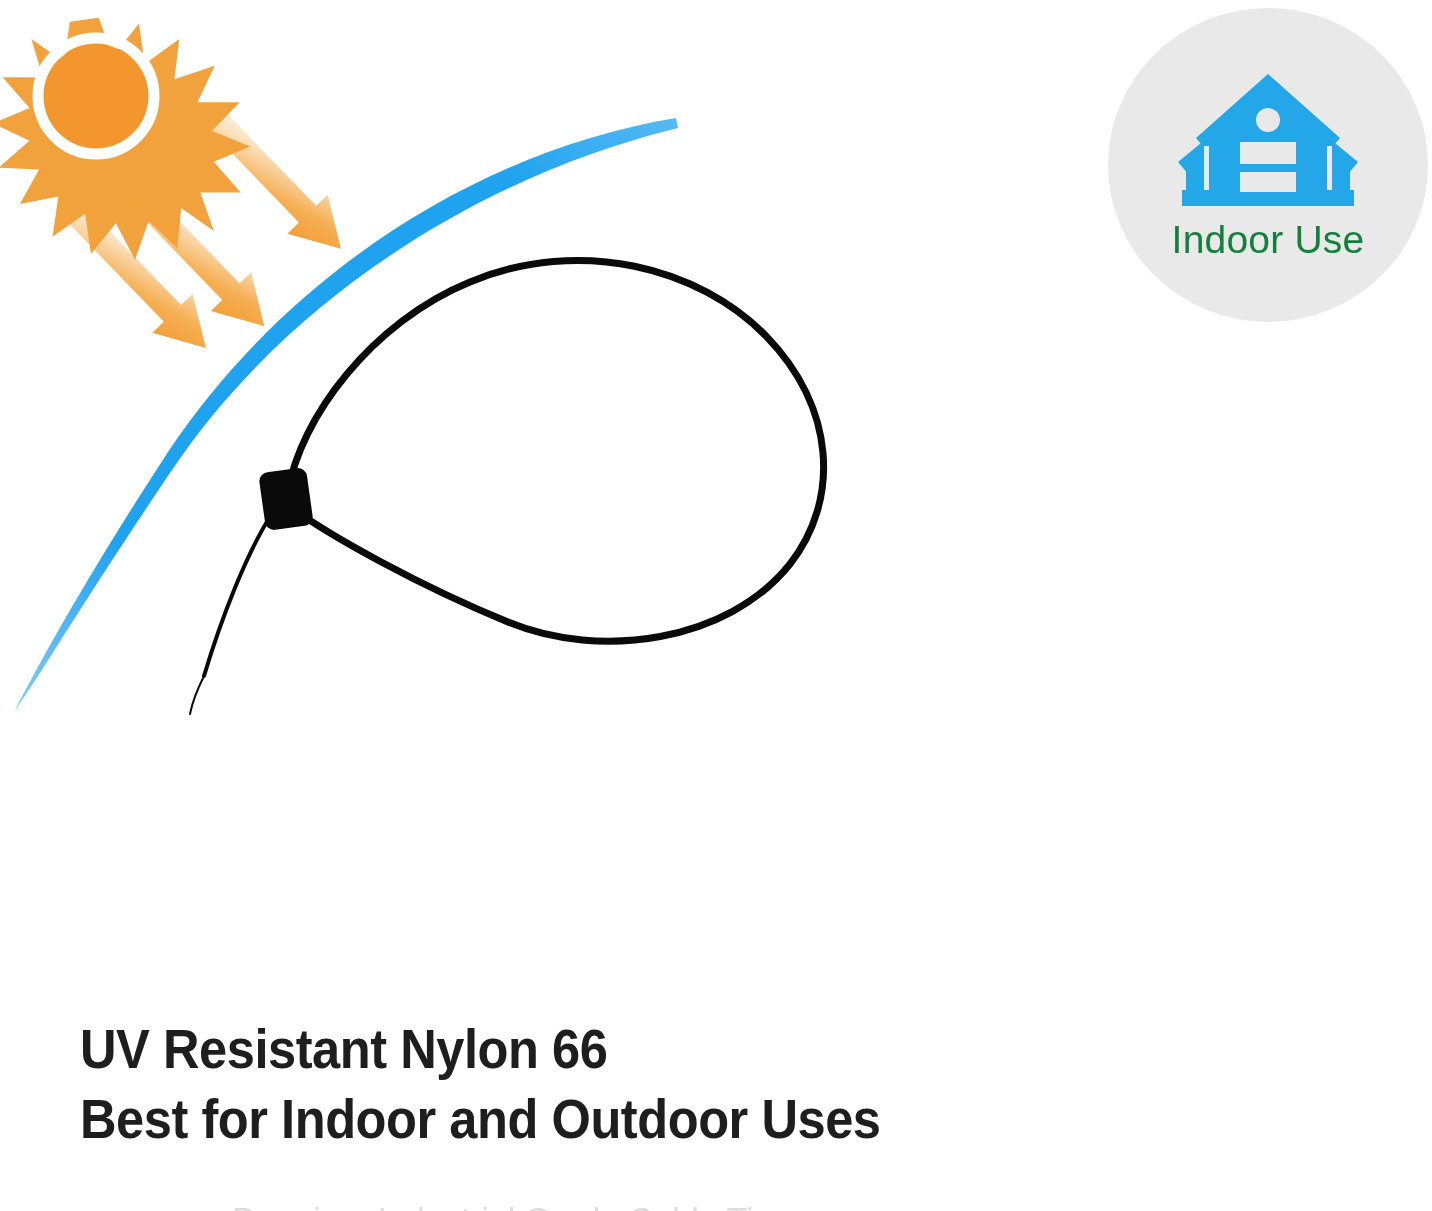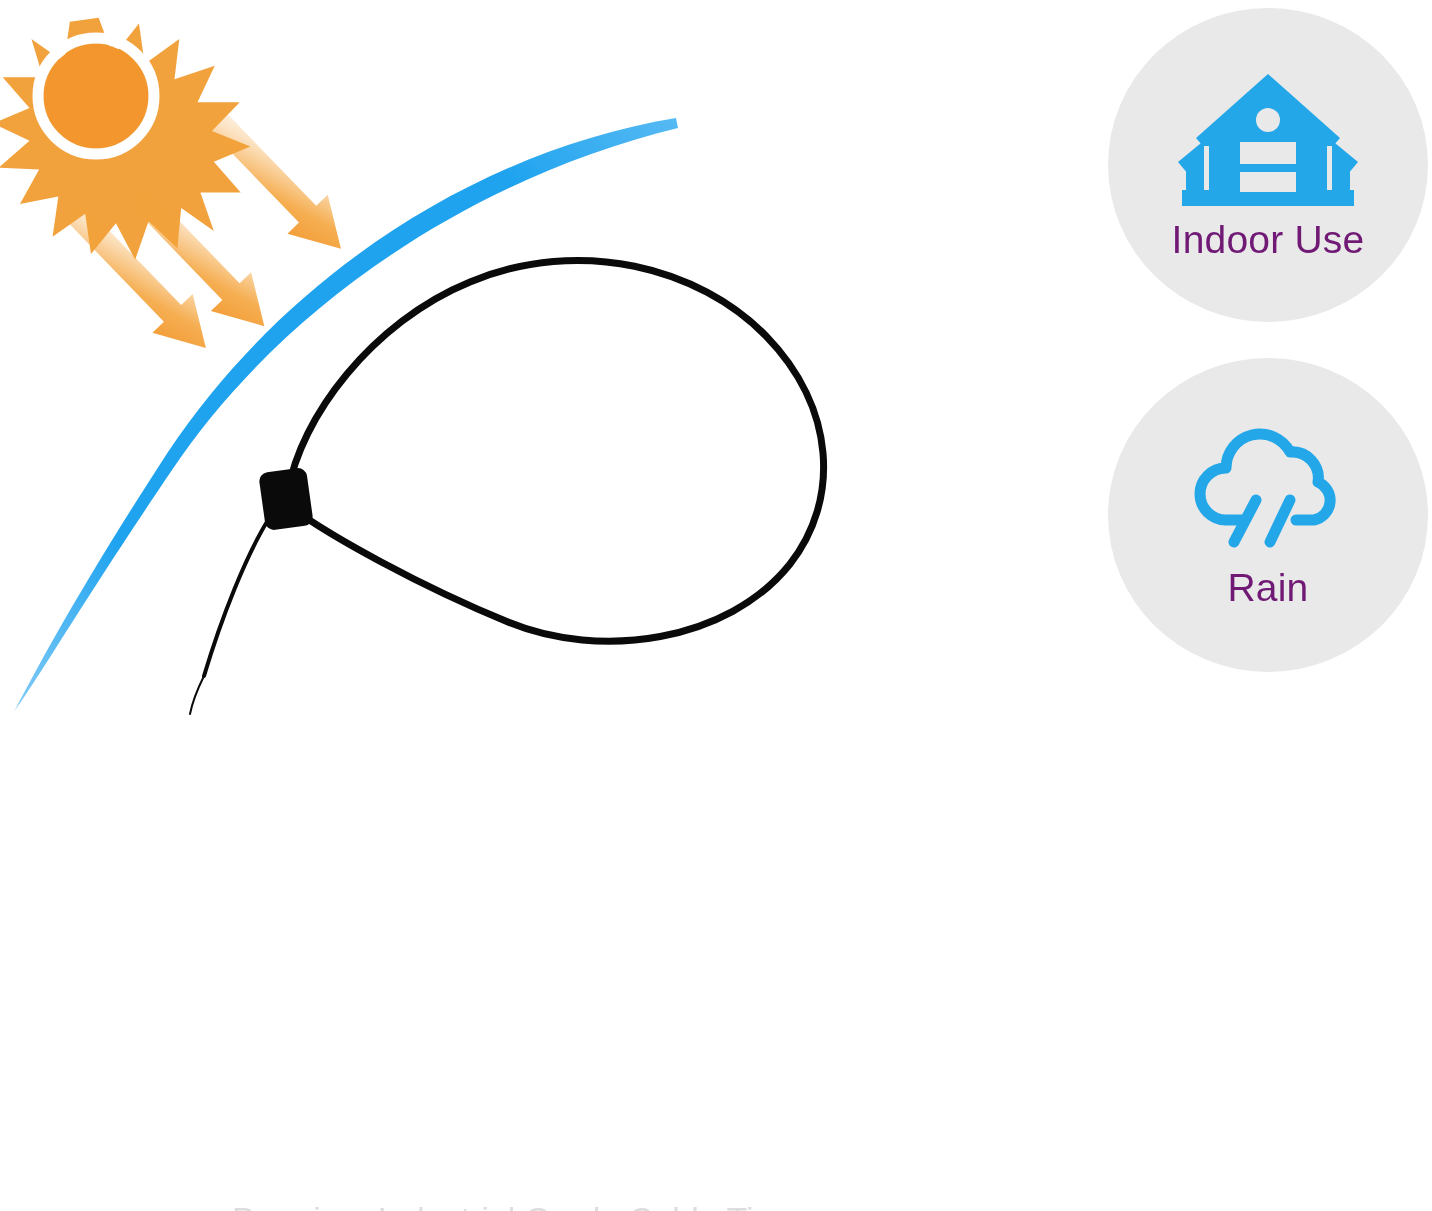--- a/index.html
+++ b/index.html
@@ -59,7 +59,7 @@
     margin-top: 10px;
     font-size: 39px;
     font-weight: 400;
-    color: #701a75;
+    color: #15803d;
     letter-spacing: 0.2px;
     font-family: "Liberation Sans", sans-serif;
     white-space: nowrap;

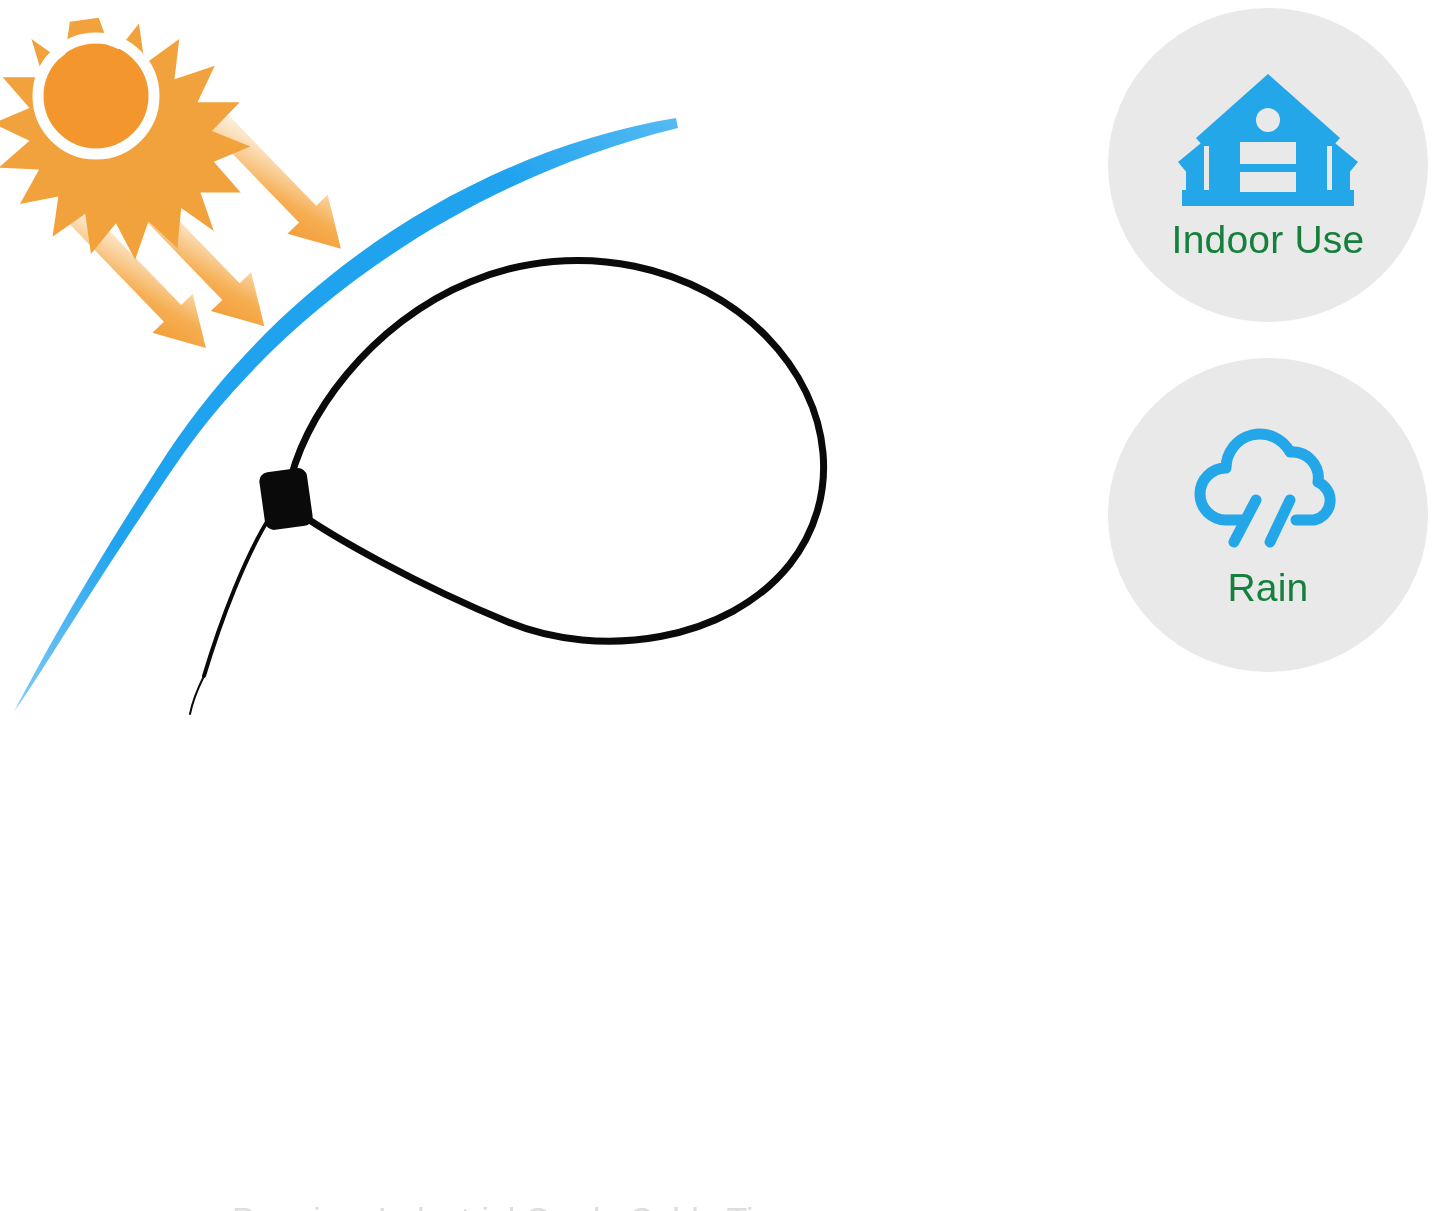--- a/index.html
+++ b/index.html
@@ -225,27 +225,6 @@
       <span class="badge-label">Indoor Use</span>
     </div>
 
-    <div class="badge" id="badge-2">
-      <span class="badge-icon">
-        <svg width="180" height="136" viewBox="0 0 180 136" xmlns="http://www.w3.org/2000/svg">
-          <g fill="none" stroke="#23a7e8" stroke-width="11" stroke-linecap="round" stroke-linejoin="round">
-
-            <path d="
-              M 48 100
-              A 26 26 0 0 1 48 48
-              A 34 34 0 0 1 112 32
-              A 26 26 0 0 1 140 62
-              A 20 20 0 0 1 136 100
-              L 118 100
-              M 66 100 L 48 100"></path>
-
-            <line x1="78" y1="80" x2="56" y2="122"></line>
-            <line x1="112" y1="80" x2="92" y2="122"></line>
-          </g>
-        </svg>
-      </span>
-      <span class="badge-label">Rain</span>
-    </div>
 
 
   </div>

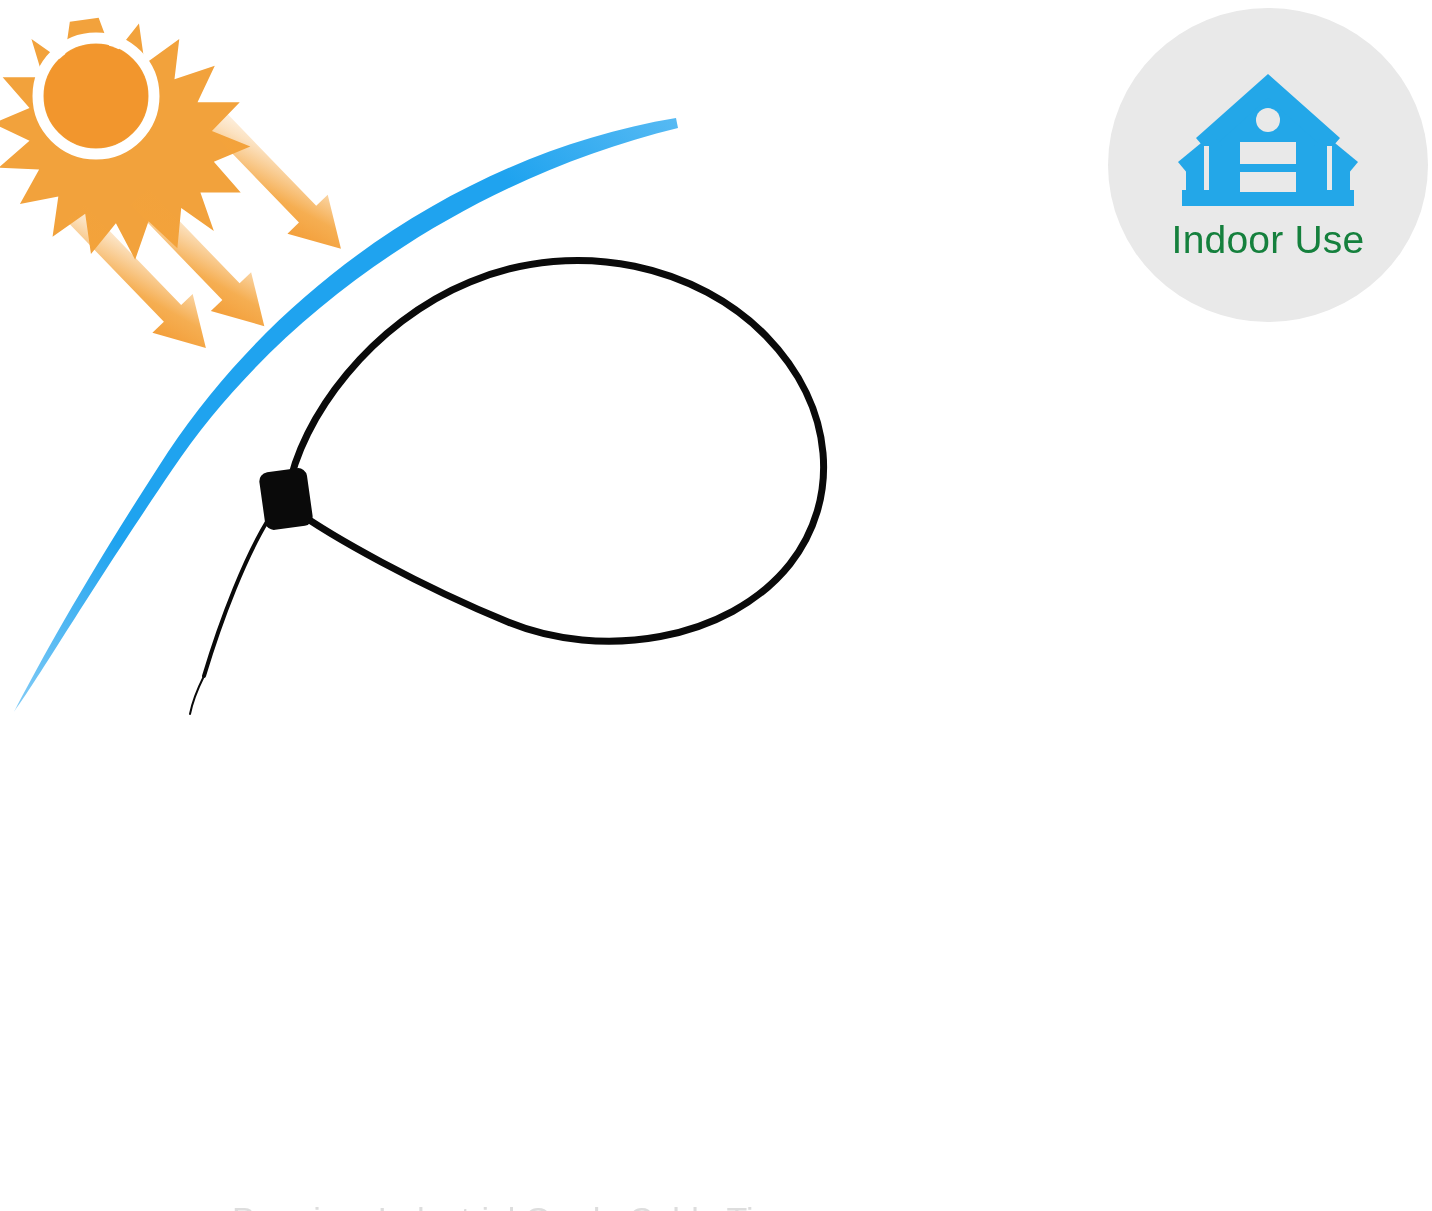--- a/index.html
+++ b/index.html
@@ -229,6 +229,10 @@
 
   </div>
 
+  <div id="headline">
+    <div class="headline-line">UV Resistant Nylon 66</div>
+    <div class="headline-line">Best for Indoor and Outdoor Uses</div>
+  </div>
 
   <div id="cutoff-strip">
     <div class="cut-text">Premium Industrial Grade Cable Ties</div>

